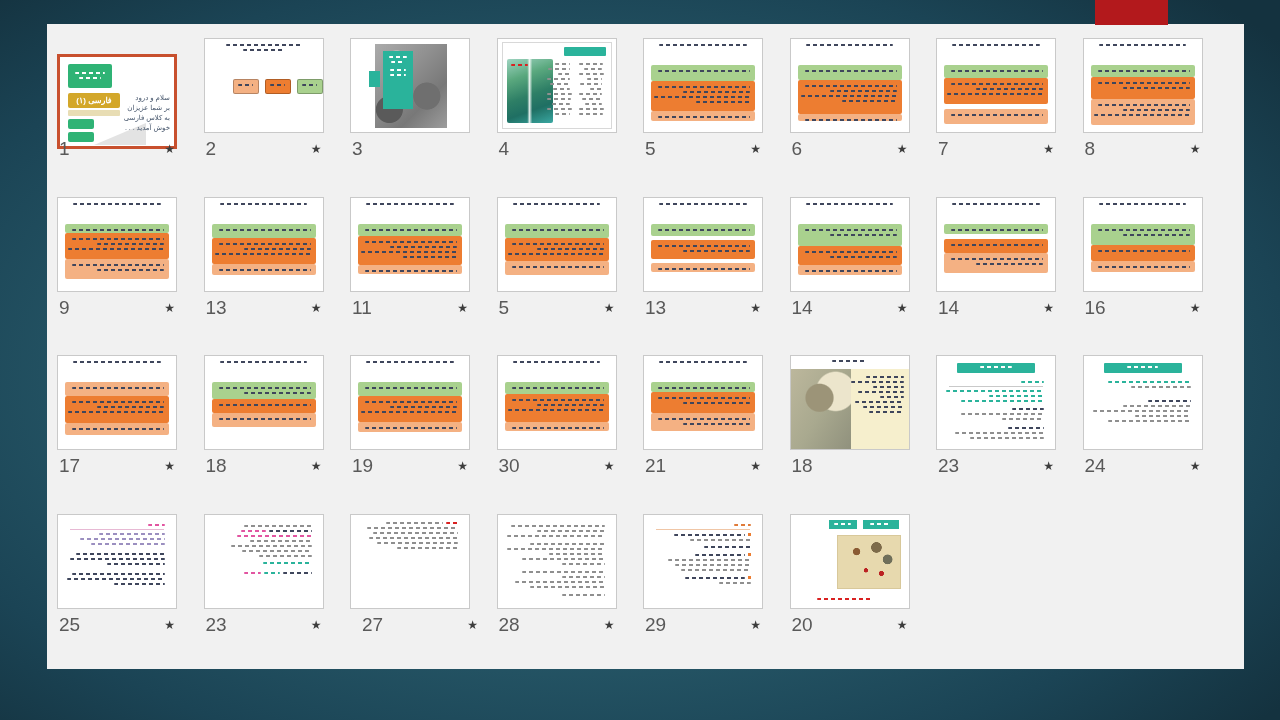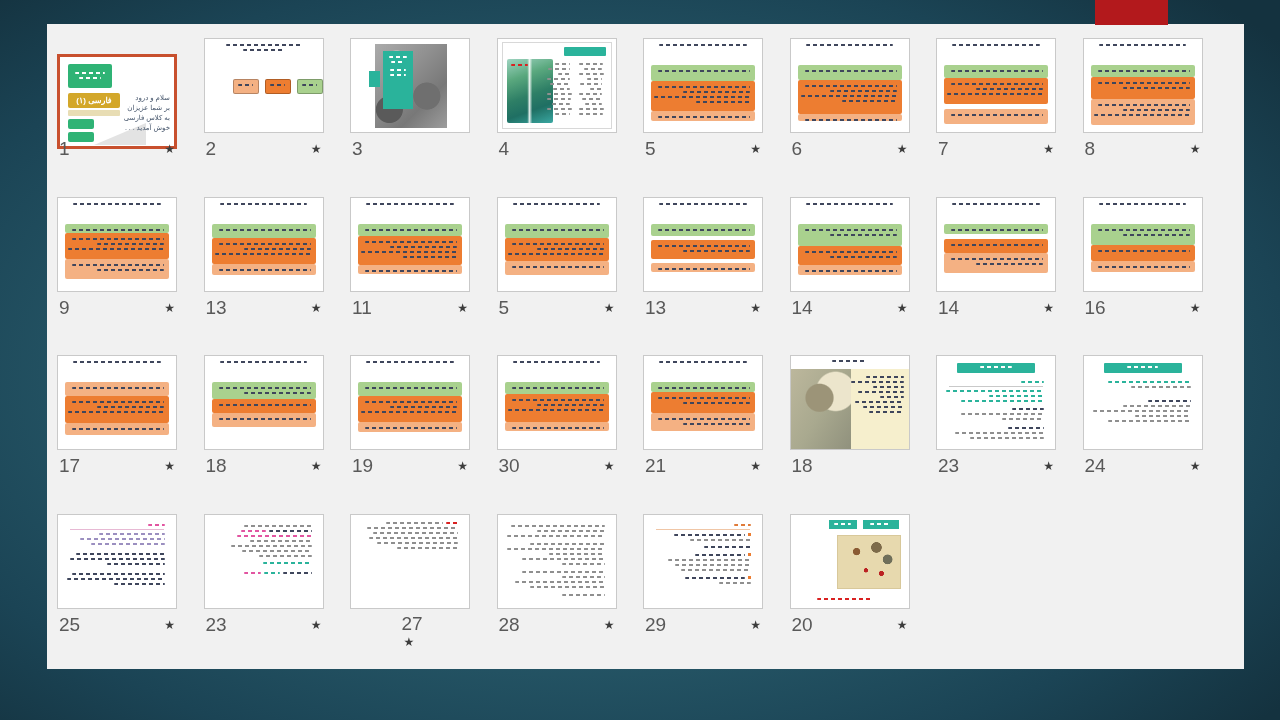--- a/index.html
+++ b/index.html
@@ -661,7 +661,7 @@
         <i class="tl g2" style="width:58%;"></i>
     </div>
     </div>
-    <div class="lbl" style="left: 350px; top: 613.1px; flex-direction: column;">
+    <div class="lbl" style="left: 360px; top: 613.1px;">
       <span class="num">27</span>
       <span class="star">★</span>
     </div>

